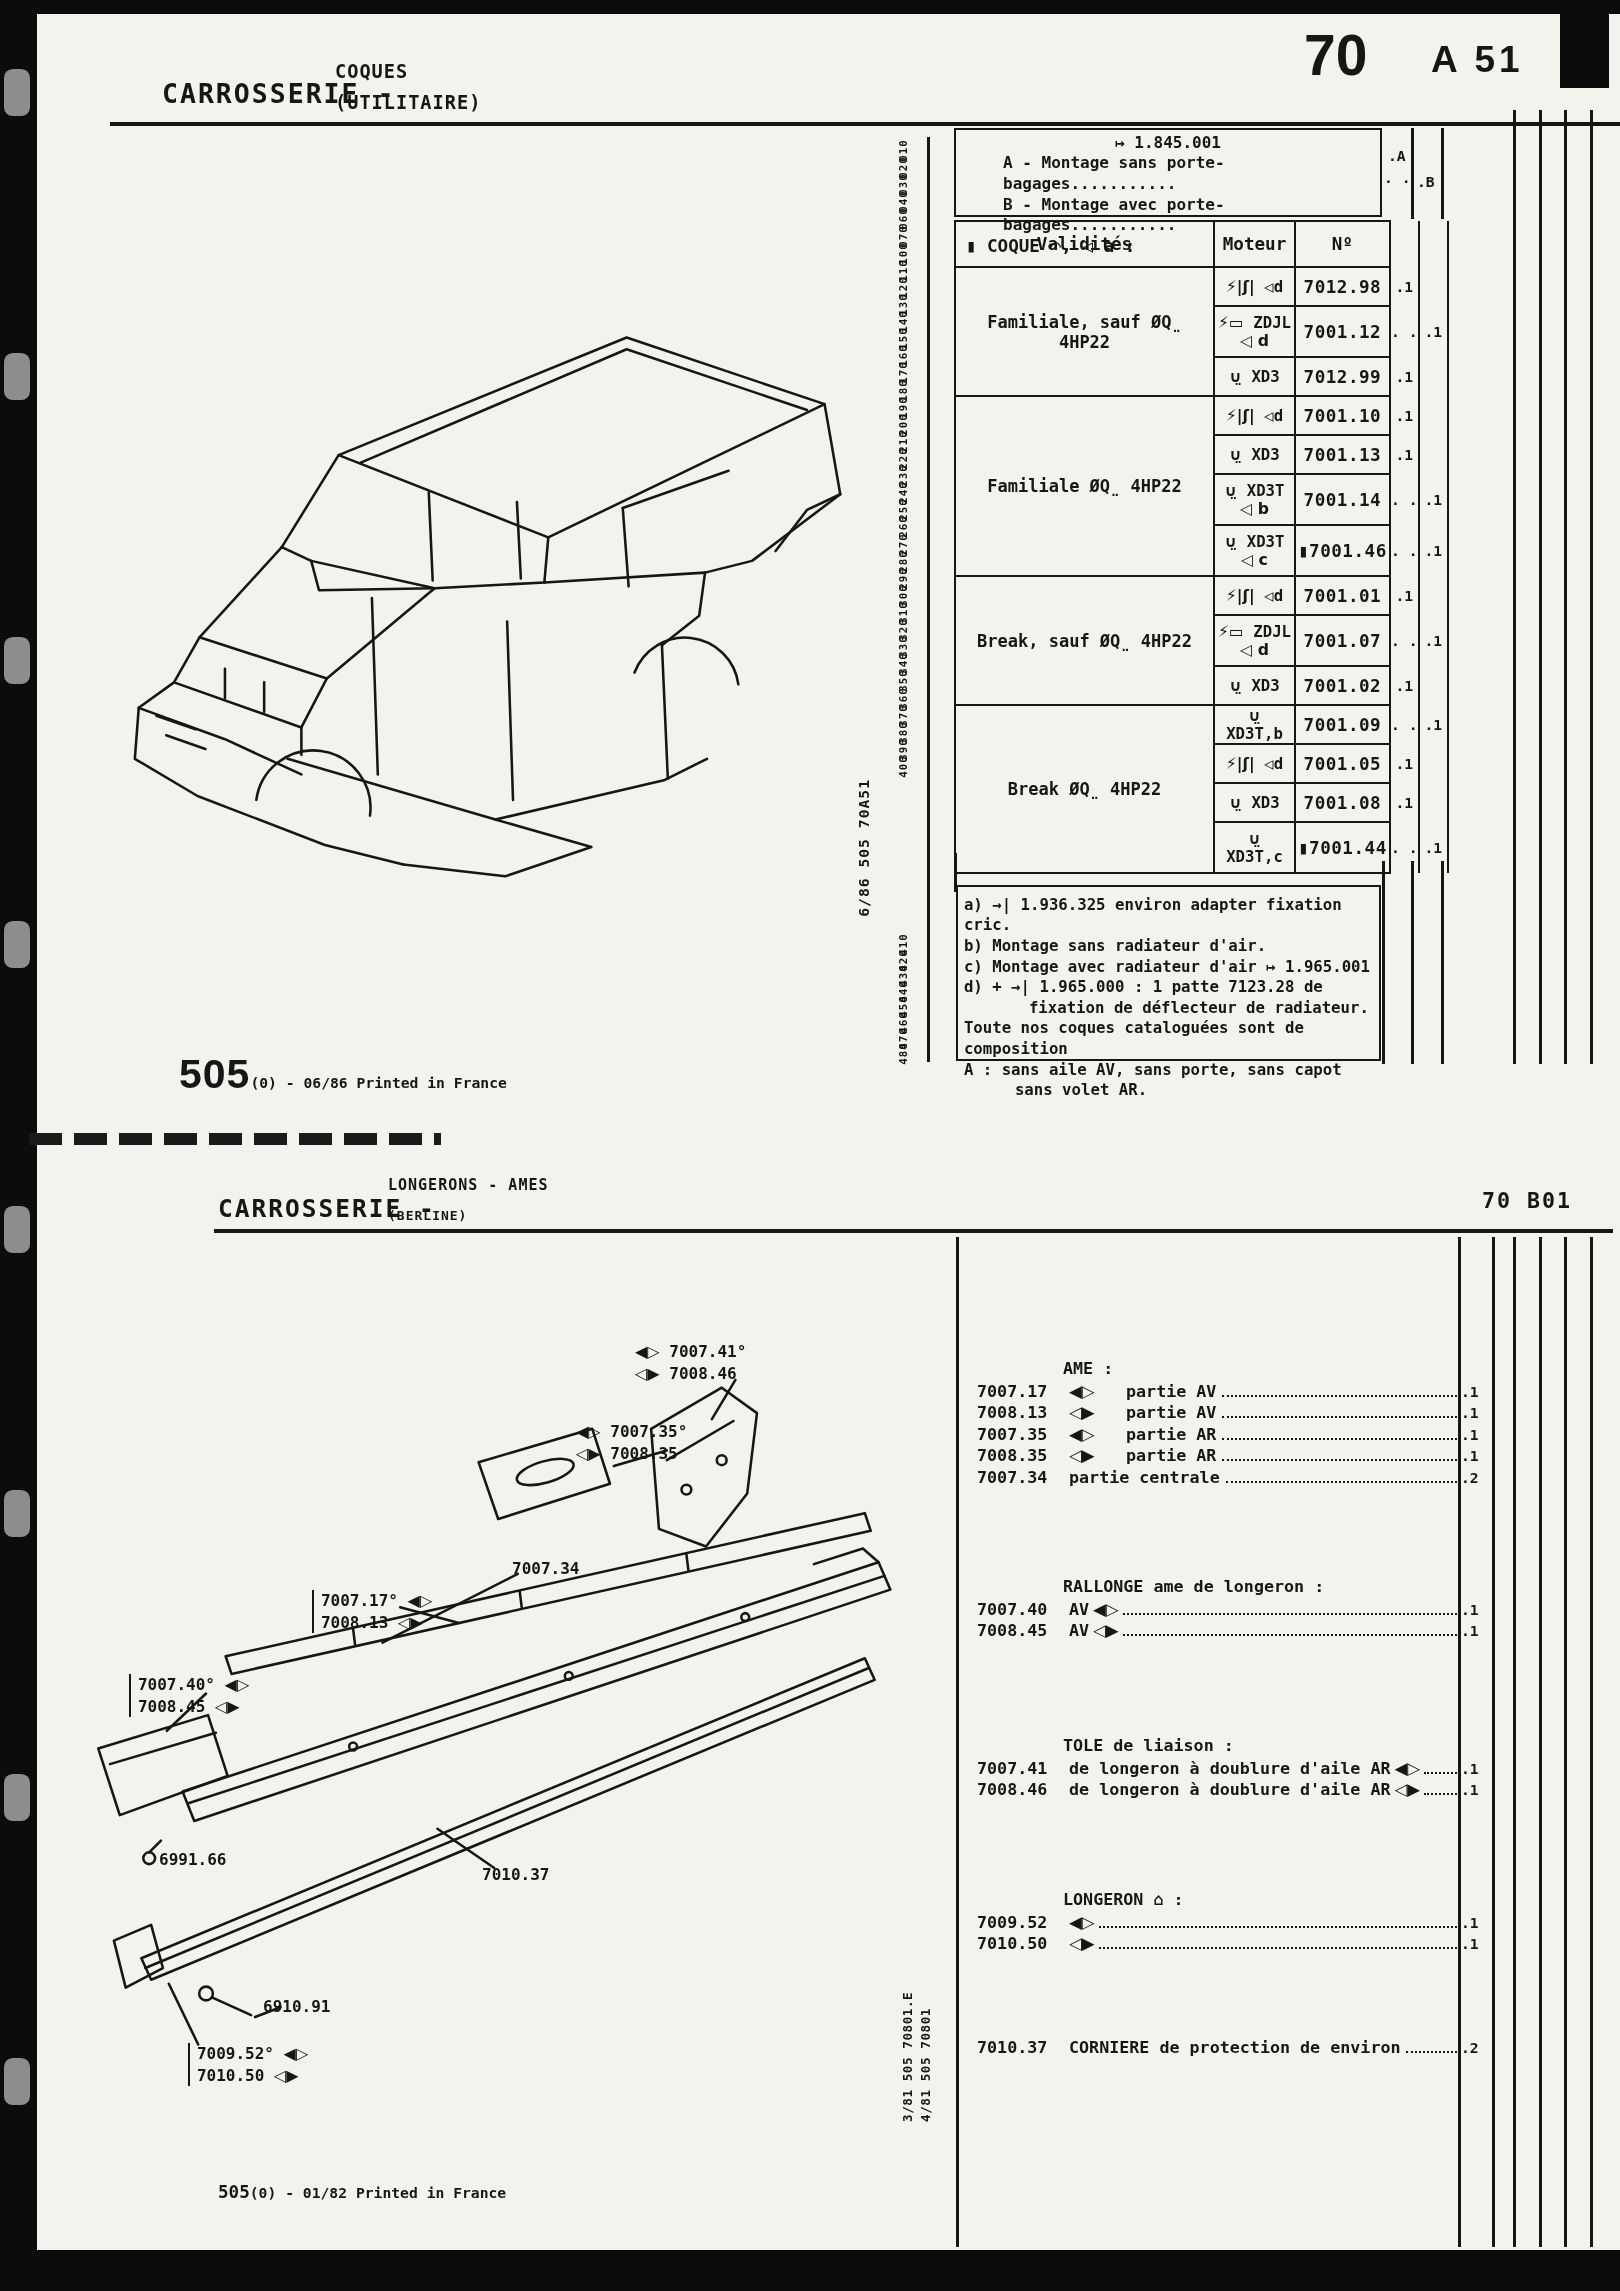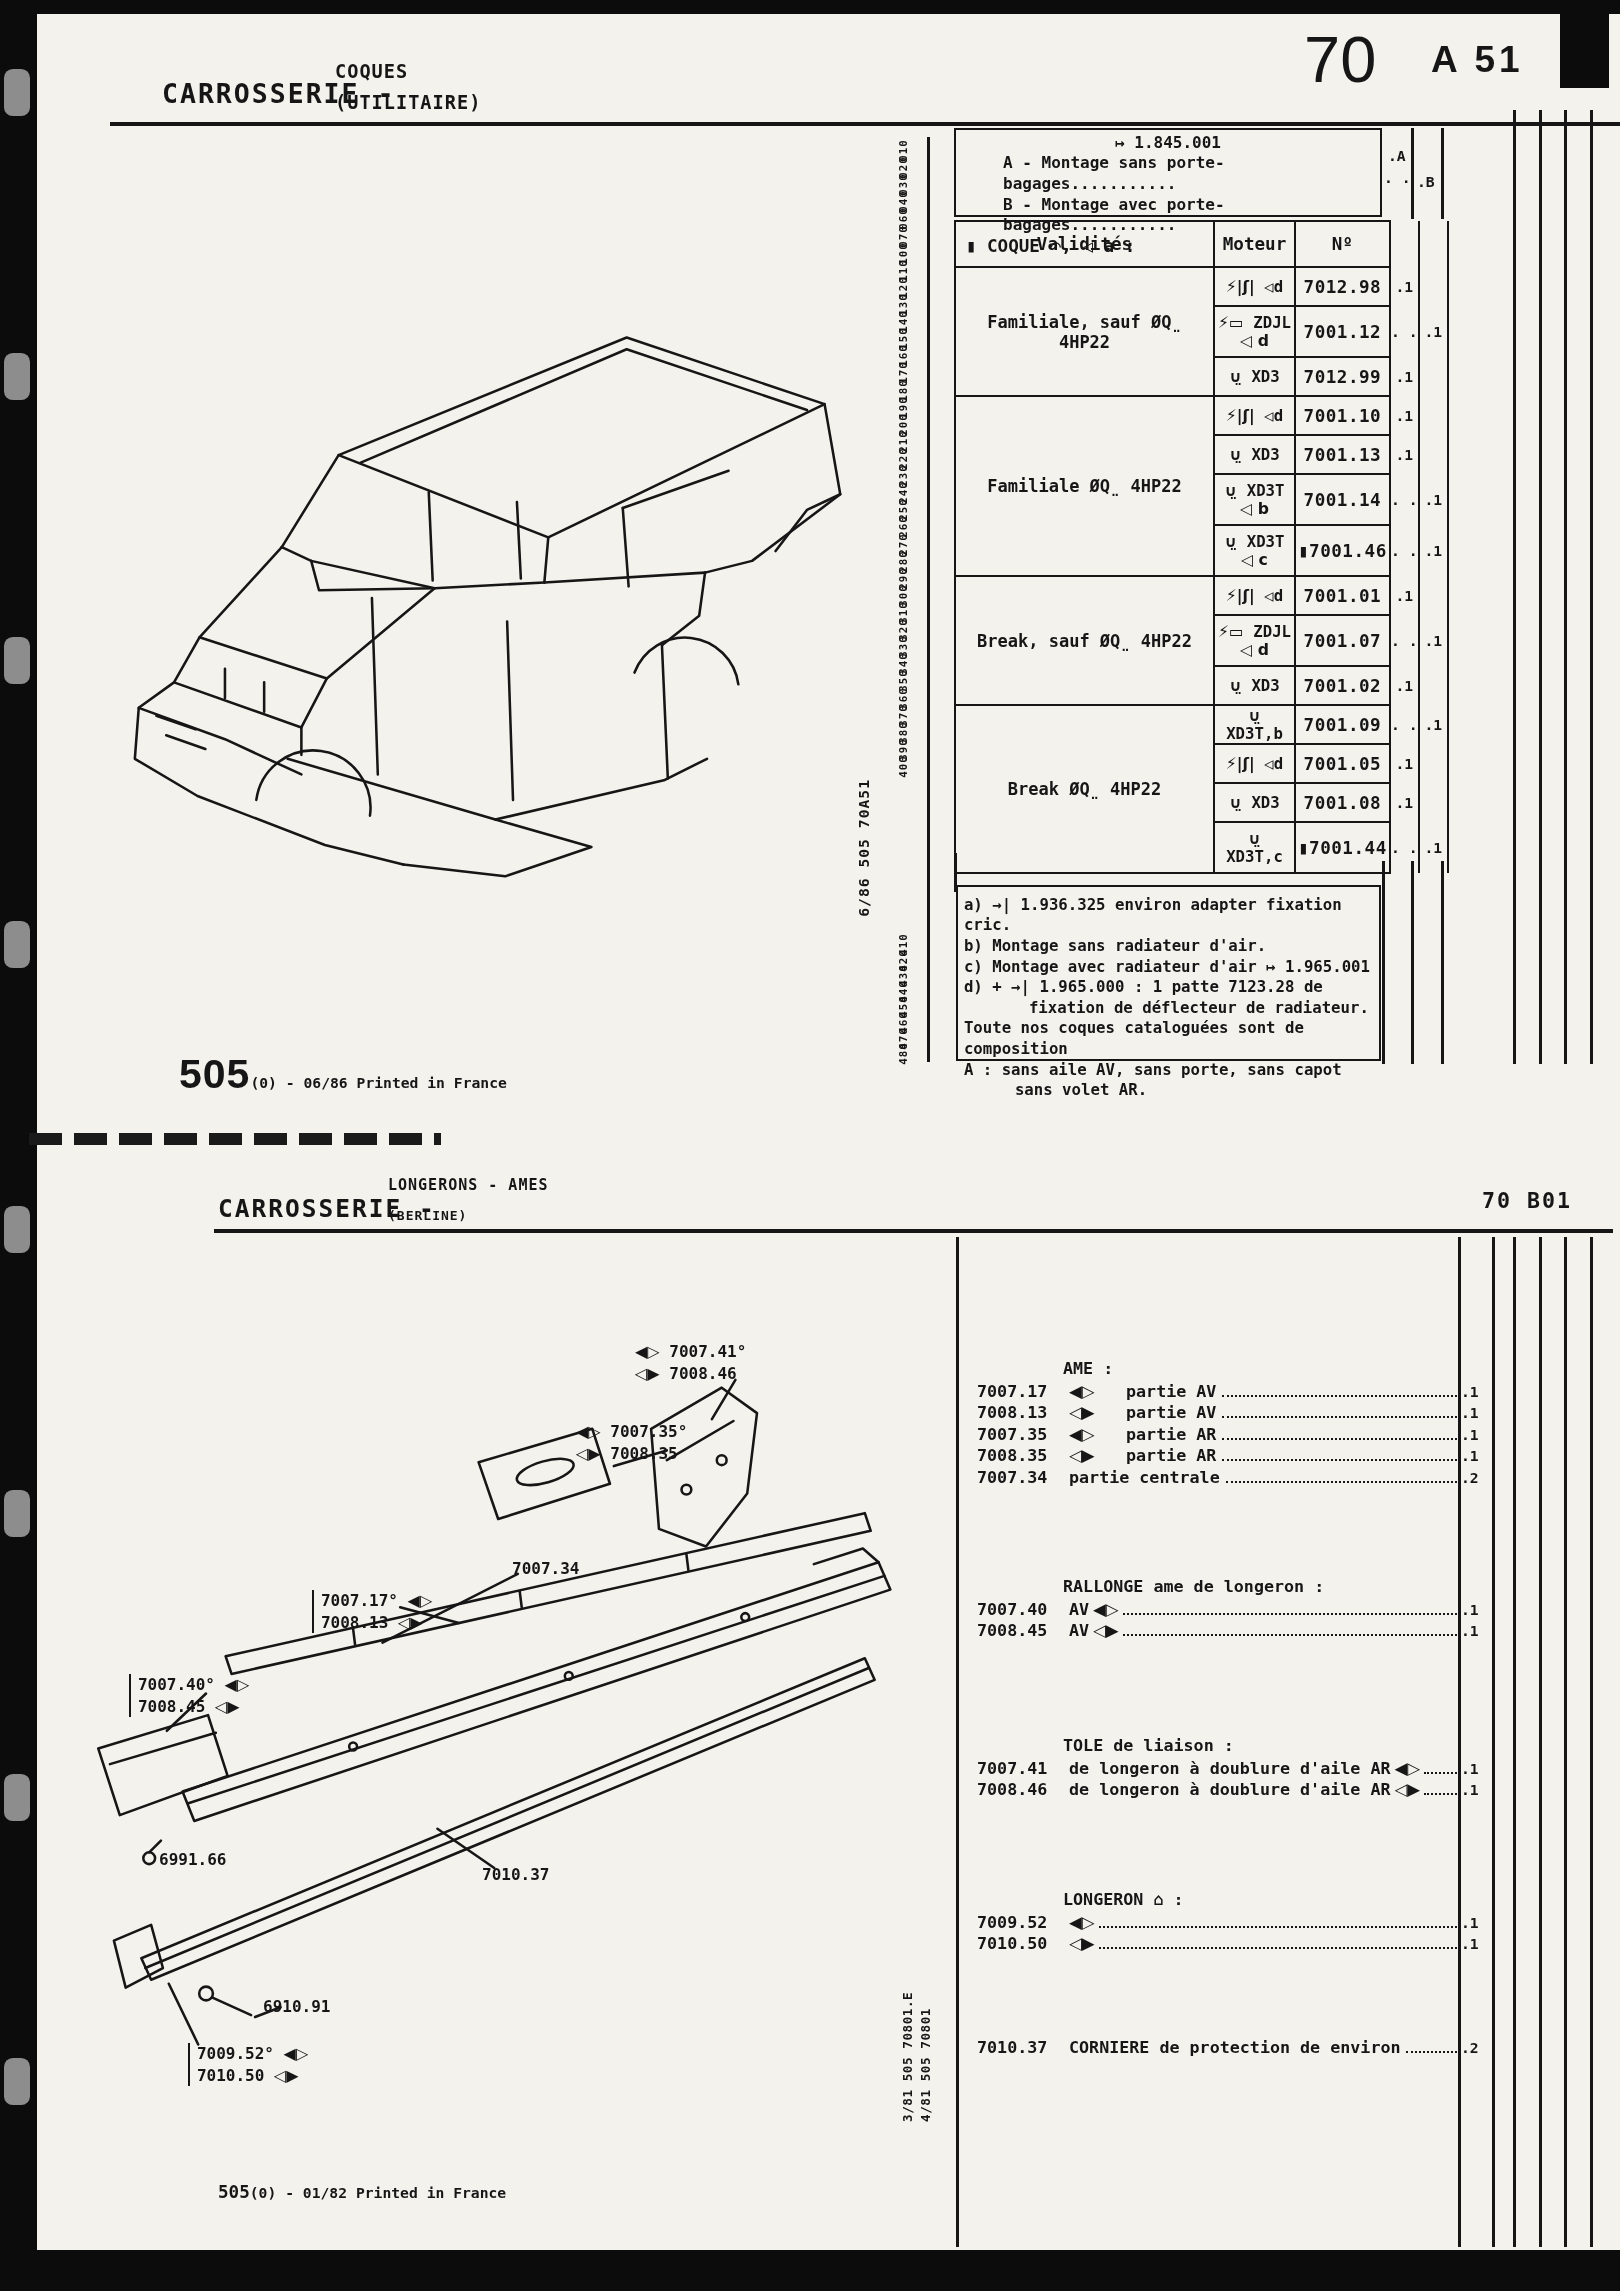--- a/index.html
+++ b/index.html
@@ -14,7 +14,7 @@
   .h1-title{left:162px;top:78px;font-size:26.5px;letter-spacing:2px;}
   .h1-l1{left:335px;top:61px;font-size:18.6px;letter-spacing:1px;}
   .h1-l2{left:335px;top:92px;font-size:18.6px;letter-spacing:1px;}
-  .corner70{left:1304px;top:21.6px;font-size:65px;font-weight:normal;}
+  .corner70{left:1304px;top:21.6px;font-size:57px;font-weight:bold;}
   .cornerA51{left:1431px;top:39px;font-size:37px;font-weight:bold;letter-spacing:3.9px;}
   
   .introbox{left:954px;top:128px;width:428px;height:89px;border:2.9px solid #161616;box-sizing:border-box;

